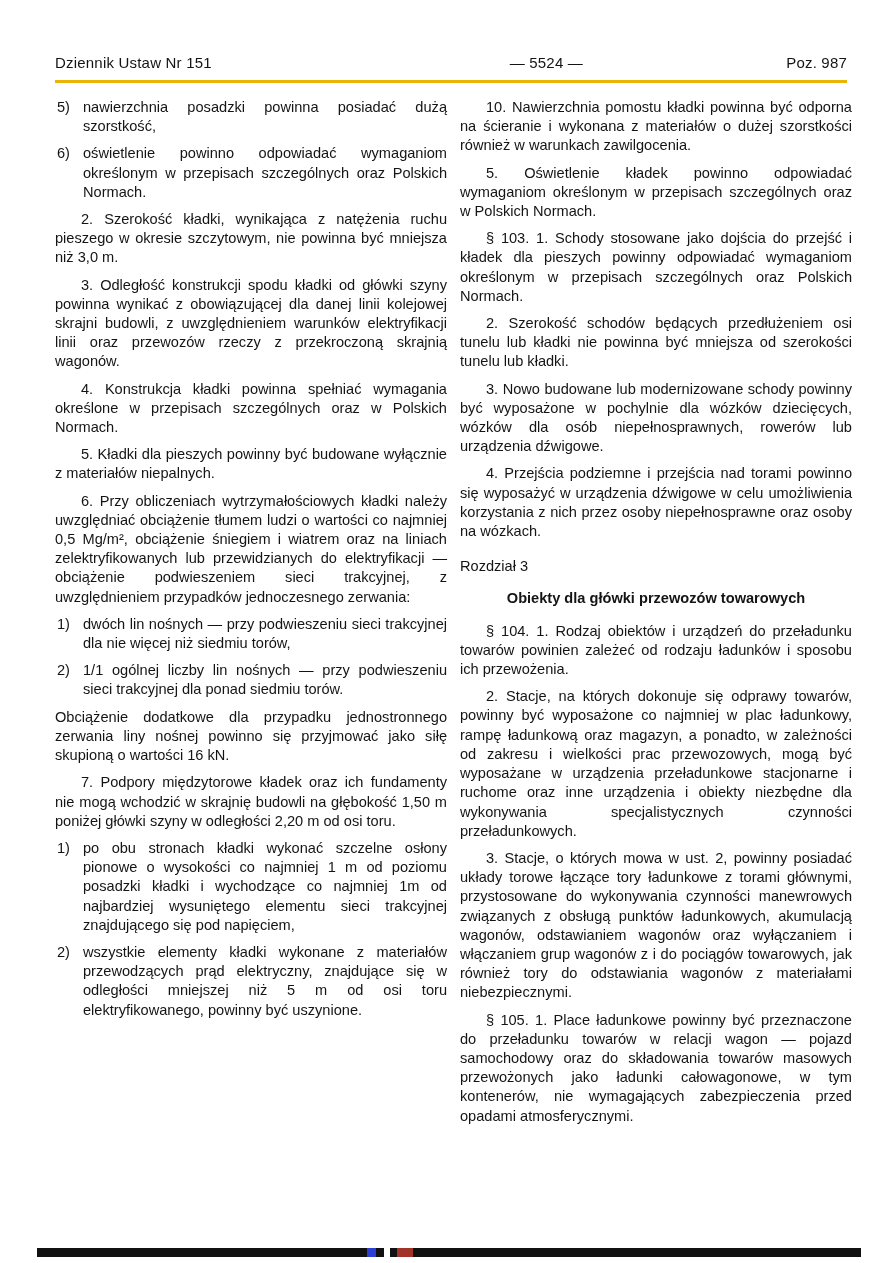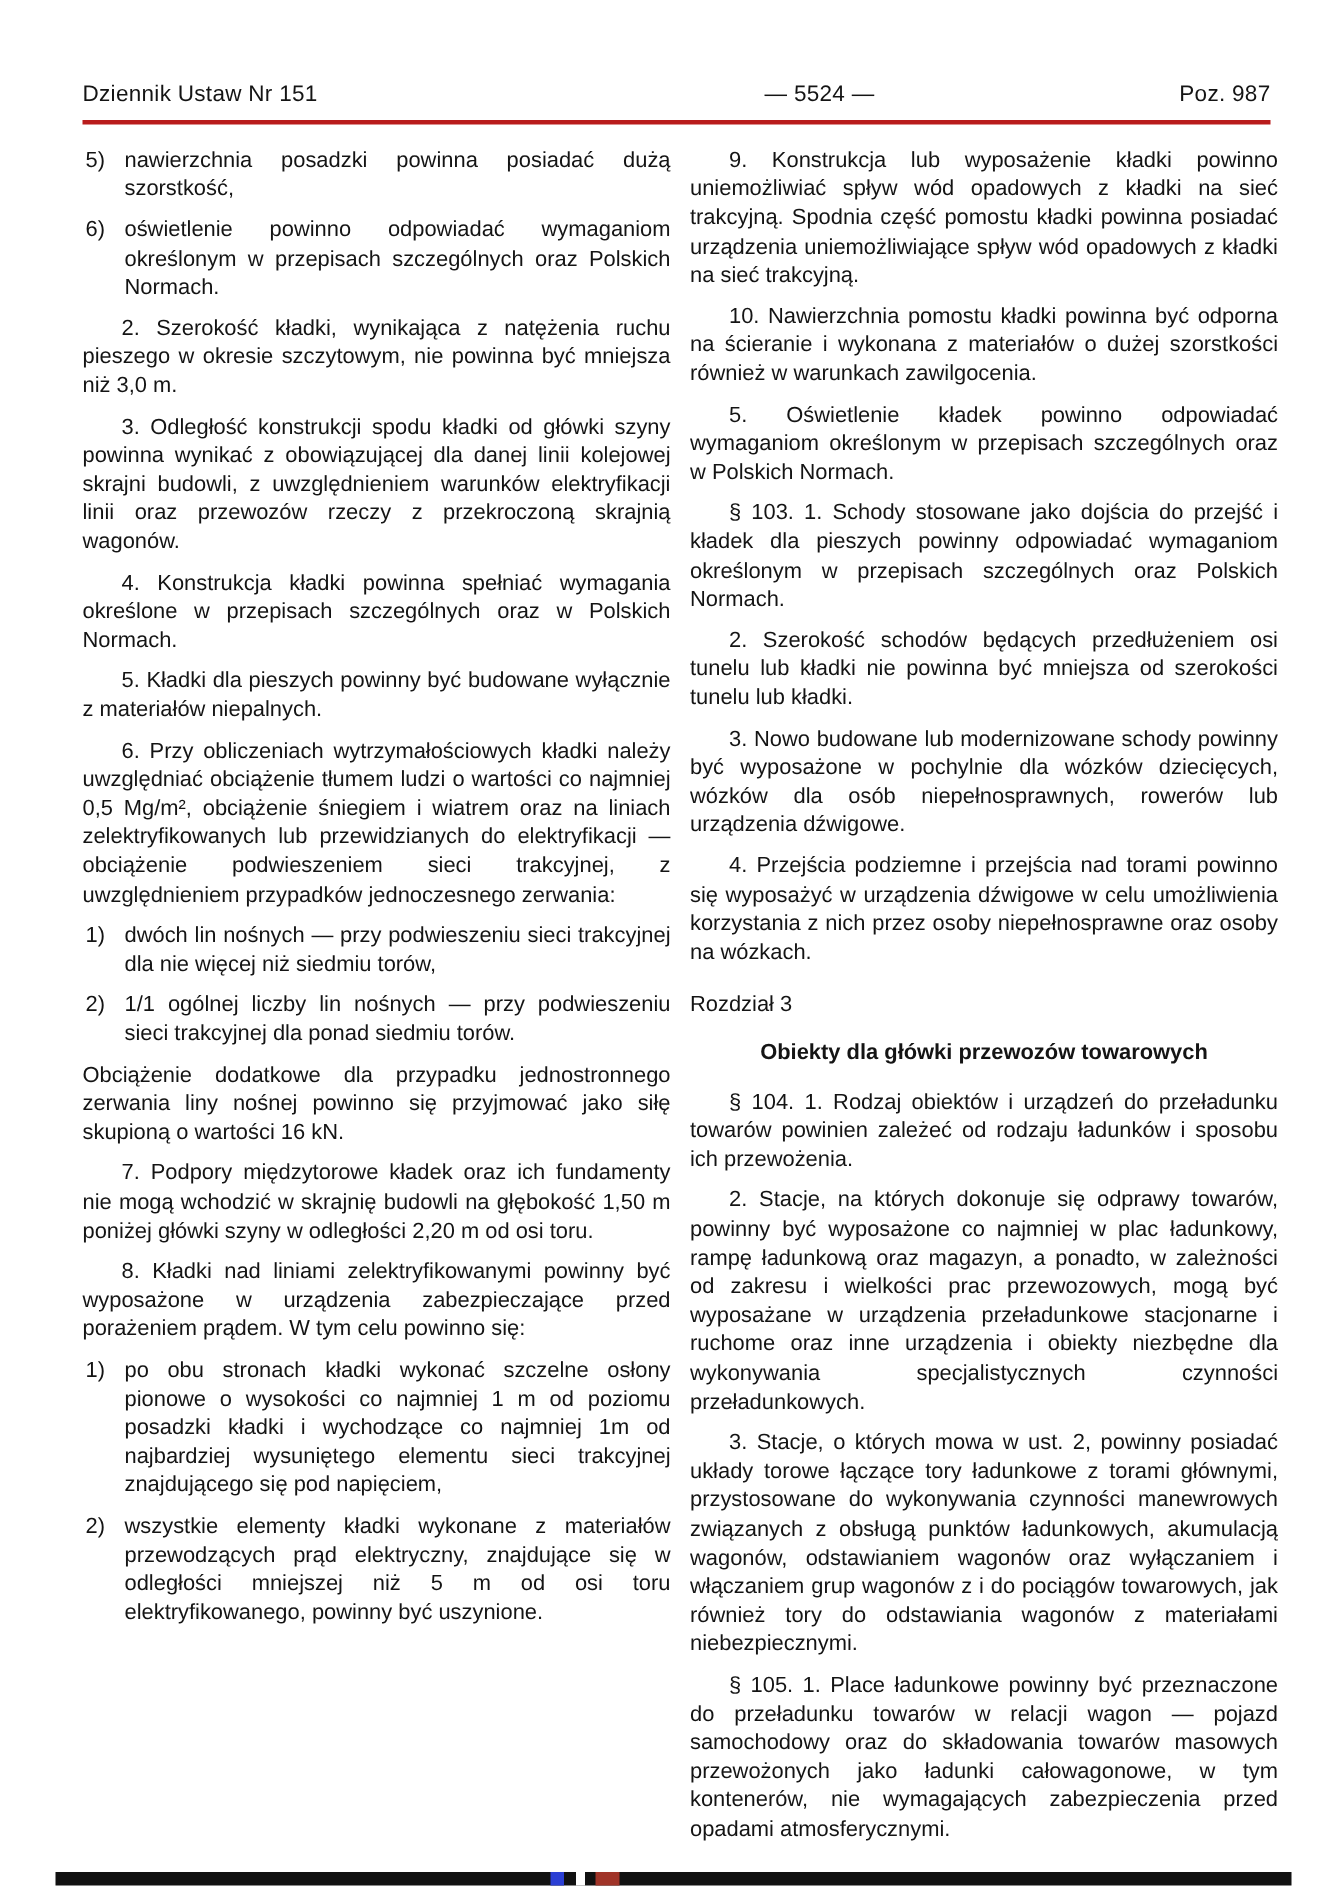--- a/index.html
+++ b/index.html
@@ -17,7 +17,7 @@
     display: flex; align-items: baseline;
     font-size: 15px; letter-spacing: 0.2px; color: #141414;
     padding-bottom: 9px;
-    border-bottom: 3px solid #b91c1c;
+    border-bottom: 3px solid #eab308;
   }
   .header .h-left  { flex: 1 1 0; text-align: left; }
   .header .h-mid   { flex: 1 1 0; text-align: right; }

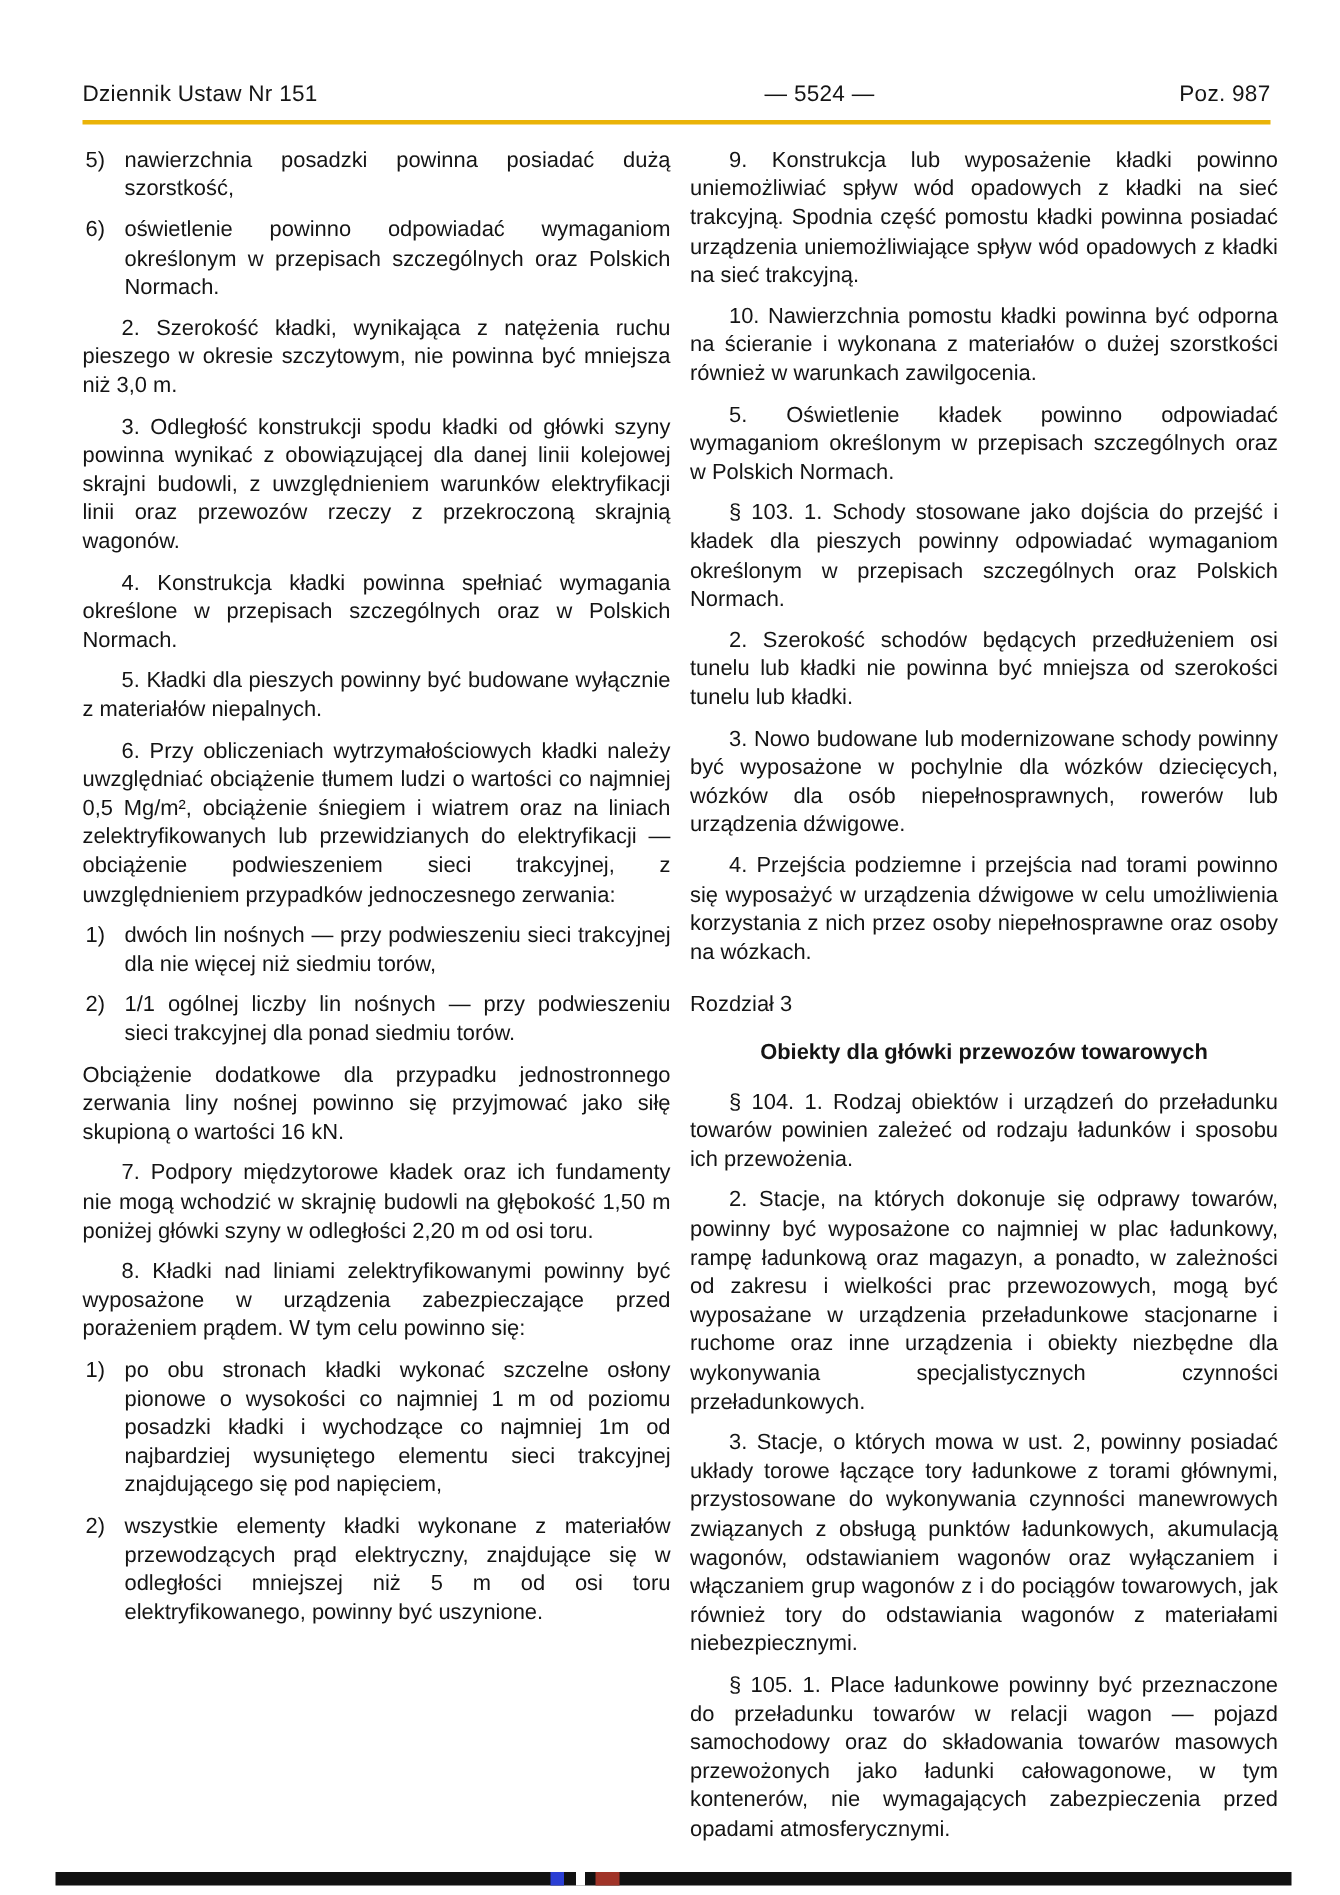--- a/index.html
+++ b/index.html
@@ -77,7 +77,6 @@
         <div class="block item"><span class="marker">2)</span><span>wszystkie elementy kładki wykonane z materiałów przewodzących prąd elektryczny, znajdujące się w odległości mniejszej niż 5 m od osi toru elektryfikowanego, powinny być uszynione.</span></div>
       </div>
     <div class="col">
-        <div class="block para">9. Konstrukcja lub wyposażenie kładki powinno uniemożliwiać spływ wód opadowych z kładki na sieć trakcyjną. Spodnia część pomostu kładki powinna posiadać urządzenia uniemożliwiające spływ wód opadowych z kładki na sieć trakcyjną.</div>
         <div class="block para">10. Nawierzchnia pomostu kładki powinna być odporna na ścieranie i wykonana z materiałów o dużej szorstkości również w warunkach zawilgocenia.</div>
         <div class="block para">5. Oświetlenie kładek powinno odpowiadać wymaganiom określonym w przepisach szczególnych oraz w Polskich Normach.</div>
         <div class="block para">§ 103. 1. Schody stosowane jako dojścia do przejść i kładek dla pieszych powinny odpowiadać wymaganiom określonym w przepisach szczególnych oraz Polskich Normach.</div>

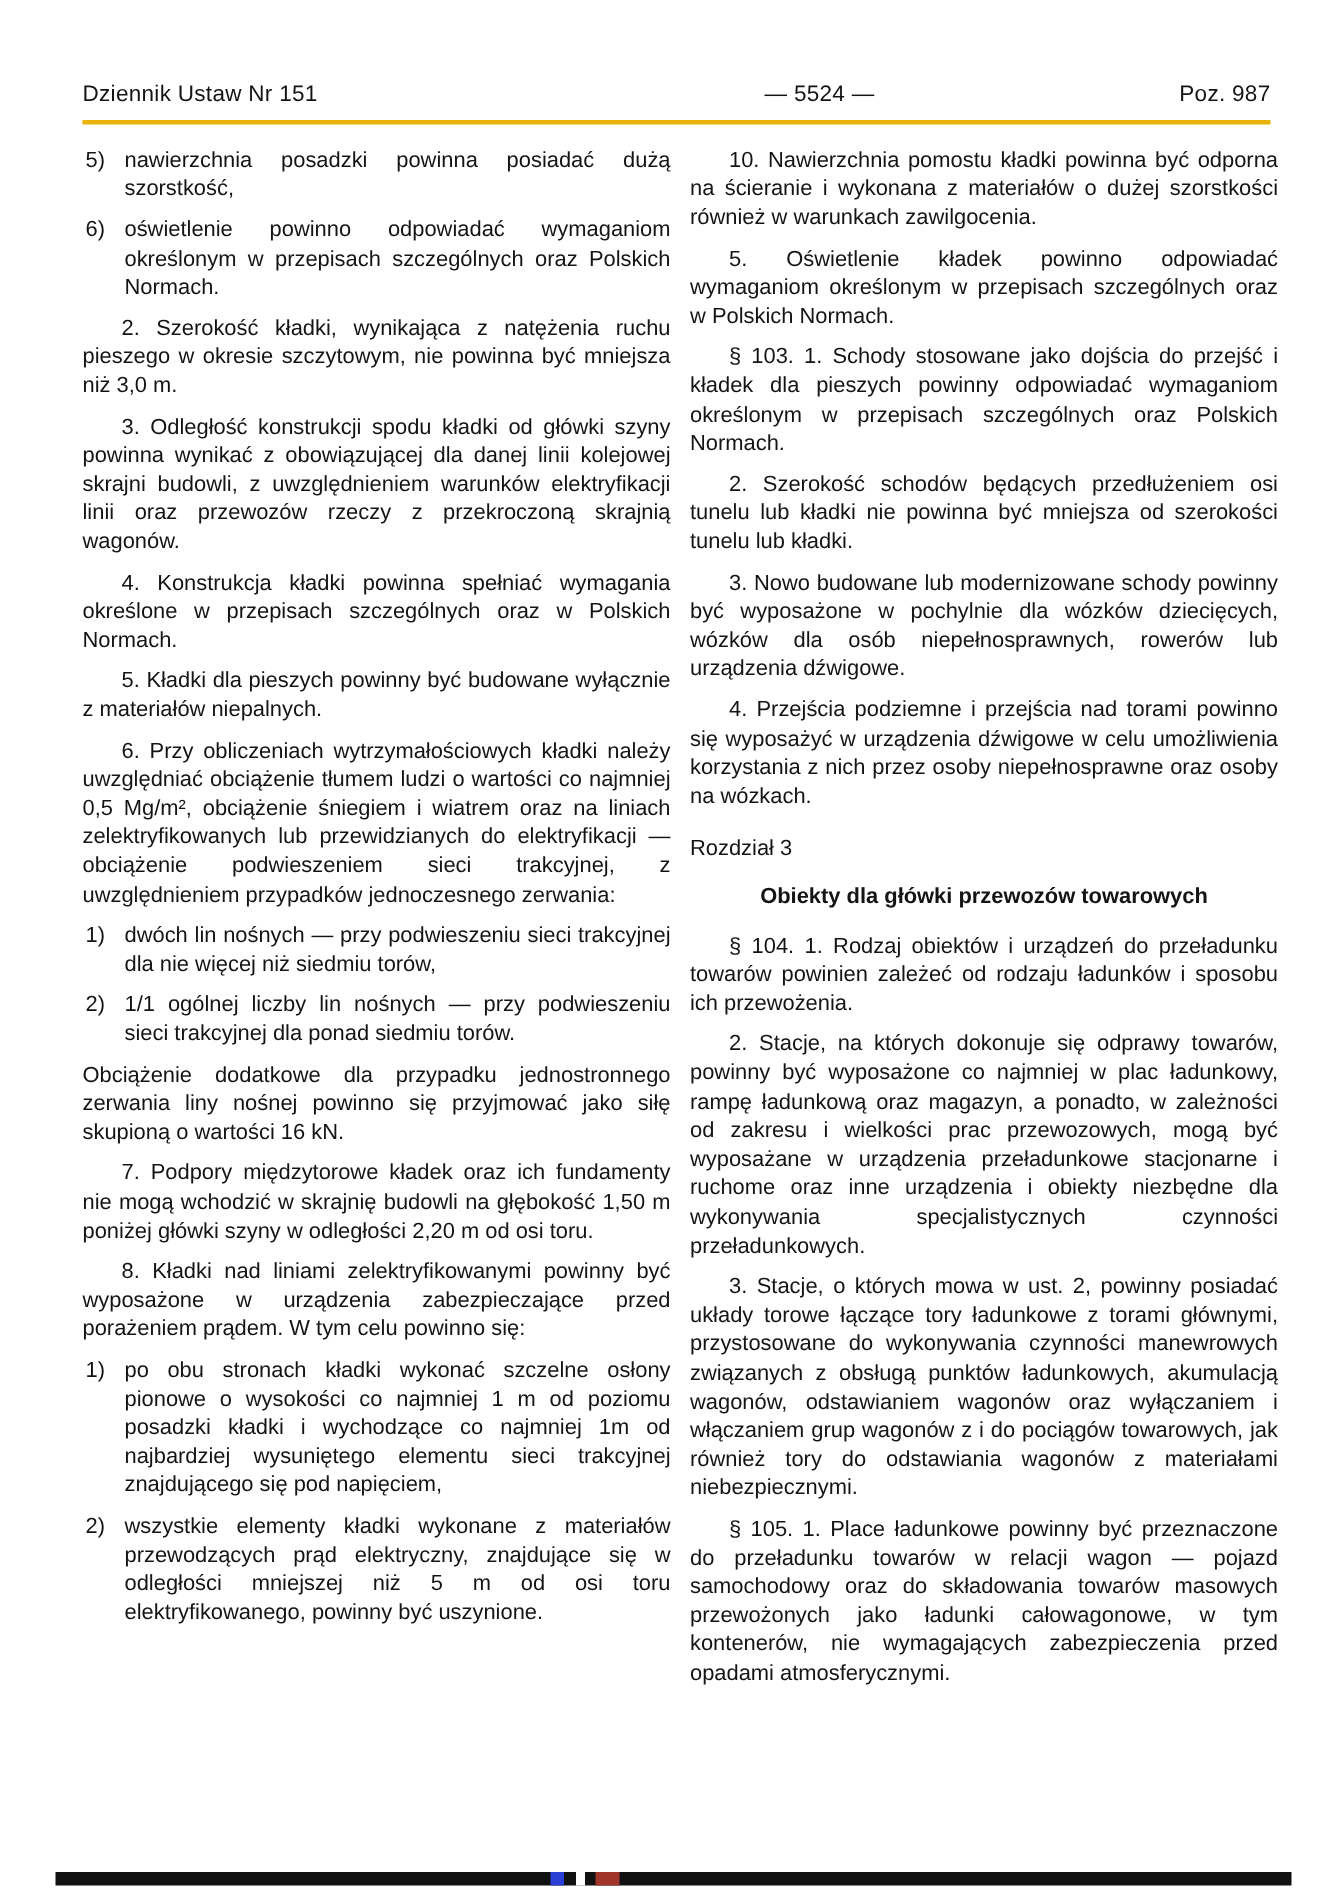--- a/index.html
+++ b/index.html
@@ -72,7 +72,6 @@
         <div class="block item"><span class="marker">2)</span><span>1/1 ogólnej liczby lin nośnych — przy podwieszeniu sieci trakcyjnej dla ponad siedmiu torów.</span></div>
         <div class="block flush">Obciążenie dodatkowe dla przypadku jednostronnego zerwania liny nośnej powinno się przyjmować jako siłę skupioną o wartości 16 kN.</div>
         <div class="block para">7. Podpory międzytorowe kładek oraz ich fundamenty nie mogą wchodzić w skrajnię budowli na głębokość 1,50 m poniżej główki szyny w odległości 2,20 m od osi toru.</div>
-        <div class="block para">8. Kładki nad liniami zelektryfikowanymi powinny być wyposażone w urządzenia zabezpieczające przed porażeniem prądem. W tym celu powinno się:</div>
         <div class="block item"><span class="marker">1)</span><span>po obu stronach kładki wykonać szczelne osłony pionowe o wysokości co najmniej 1 m od poziomu posadzki kładki i wychodzące co najmniej 1m od najbardziej wysuniętego elementu sieci trakcyjnej znajdującego się pod napięciem,</span></div>
         <div class="block item"><span class="marker">2)</span><span>wszystkie elementy kładki wykonane z materiałów przewodzących prąd elektryczny, znajdujące się w odległości mniejszej niż 5 m od osi toru elektryfikowanego, powinny być uszynione.</span></div>
       </div>

